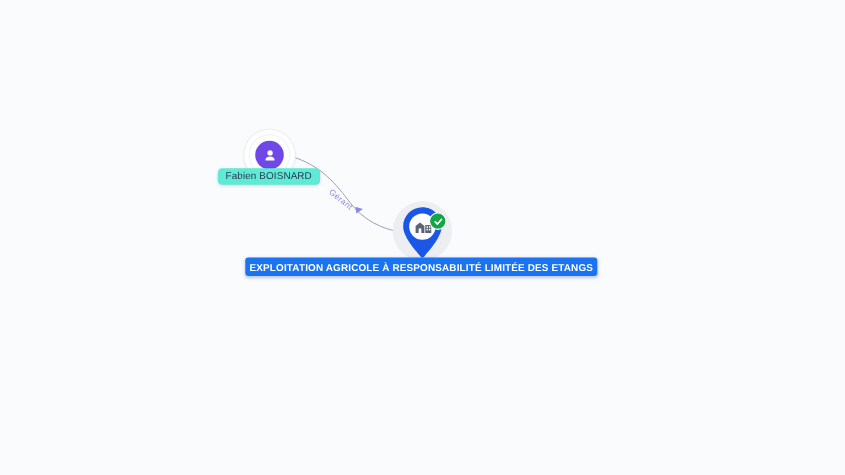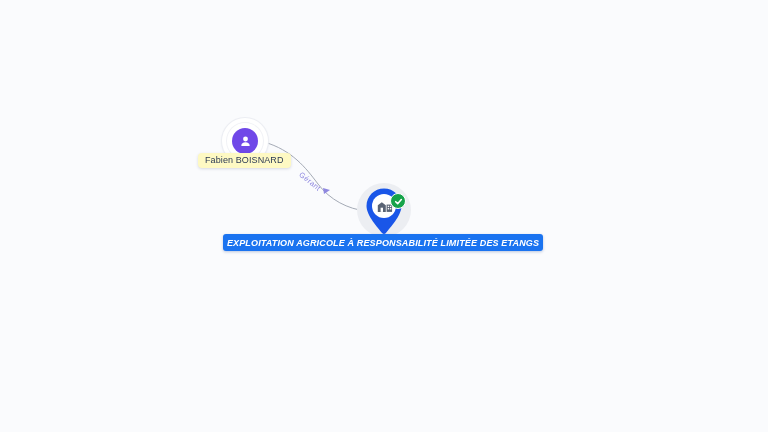--- a/index.html
+++ b/index.html
@@ -85,7 +85,7 @@
     left: 198px;
     top: 153px;
     padding: 2px 7px 3px 7px;
-    background: #fef9c3;
+    background: #5eead4;
     border-radius: 4px;
     color: #2b3a55;
     font-size: 9px;

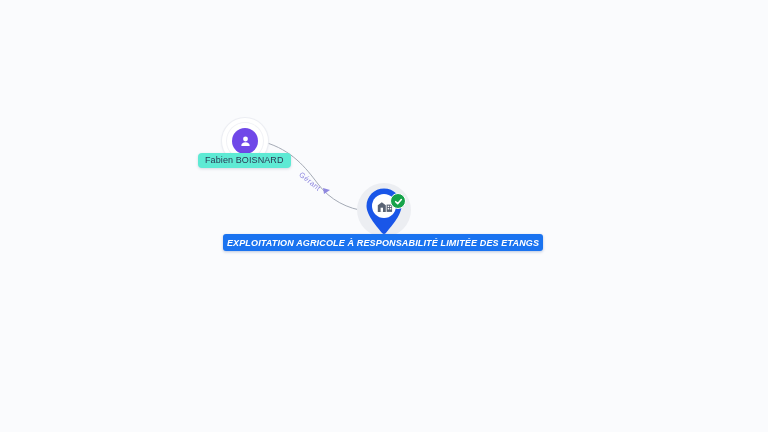--- a/index.html
+++ b/index.html
@@ -150,7 +150,6 @@
     justify-content: center;
     white-space: nowrap;
     box-shadow: 0 1px 3px rgba(20,60,140,.28);
-    font-style: italic;
   }
 </style>
 </head>

